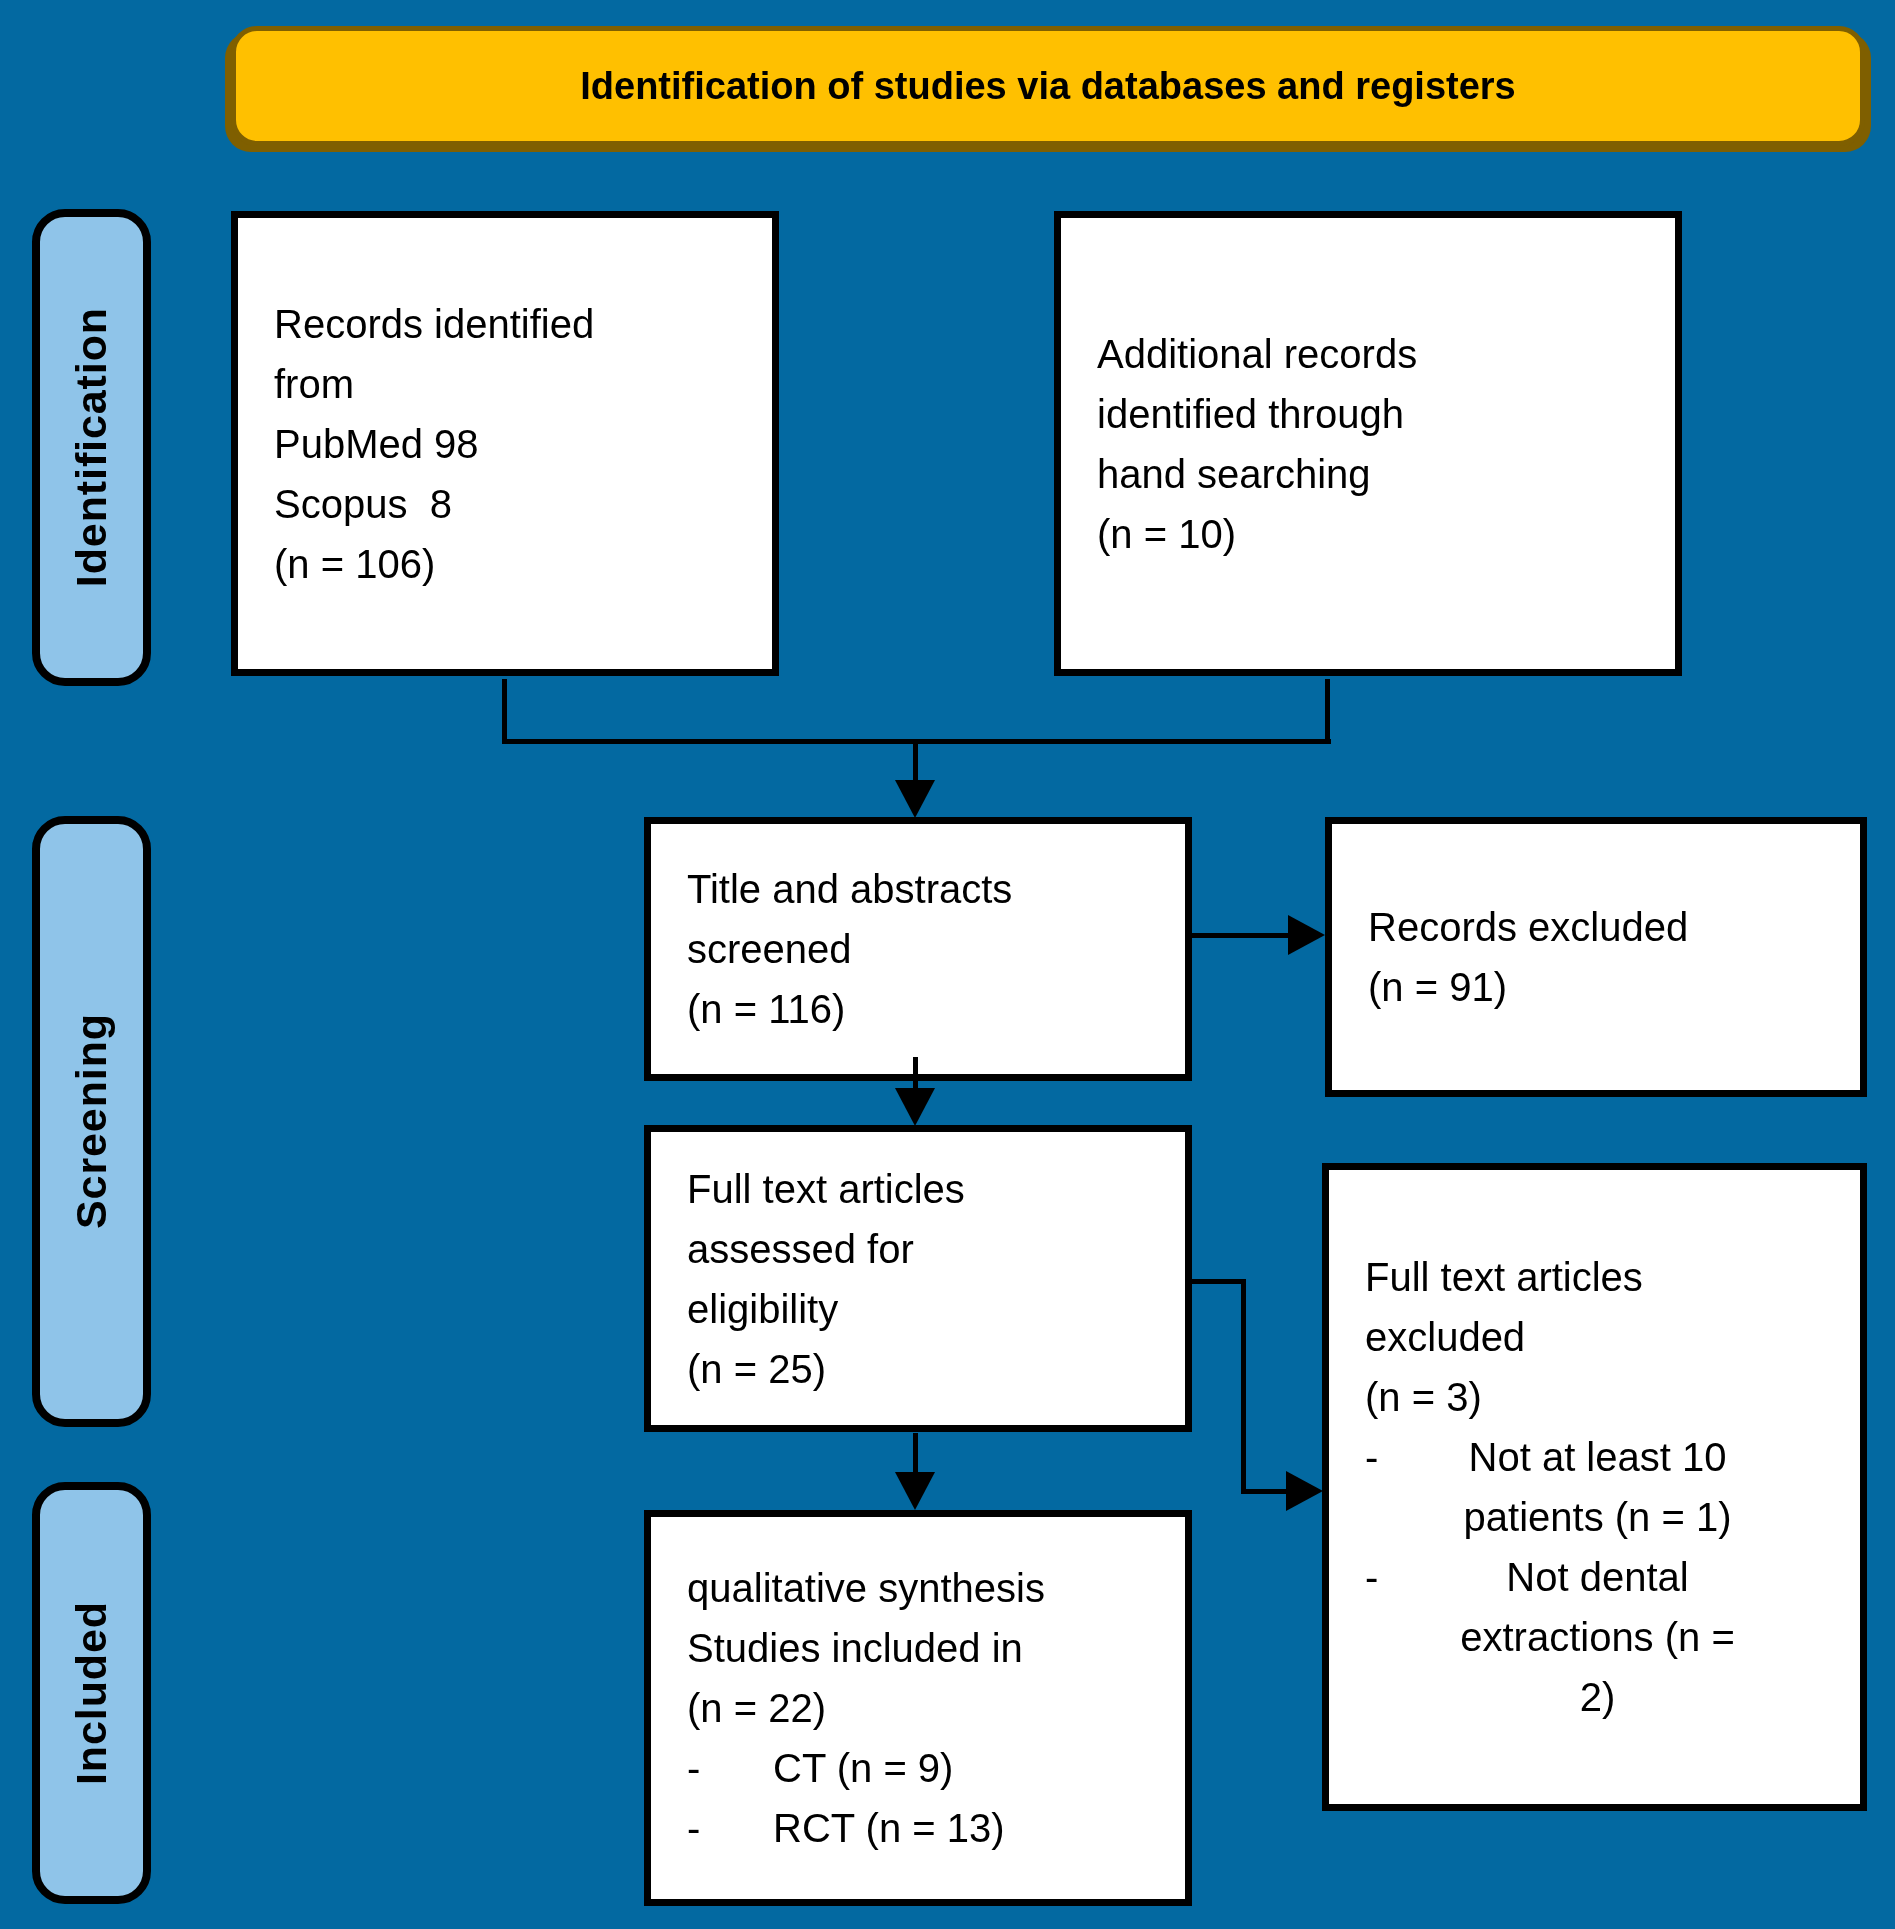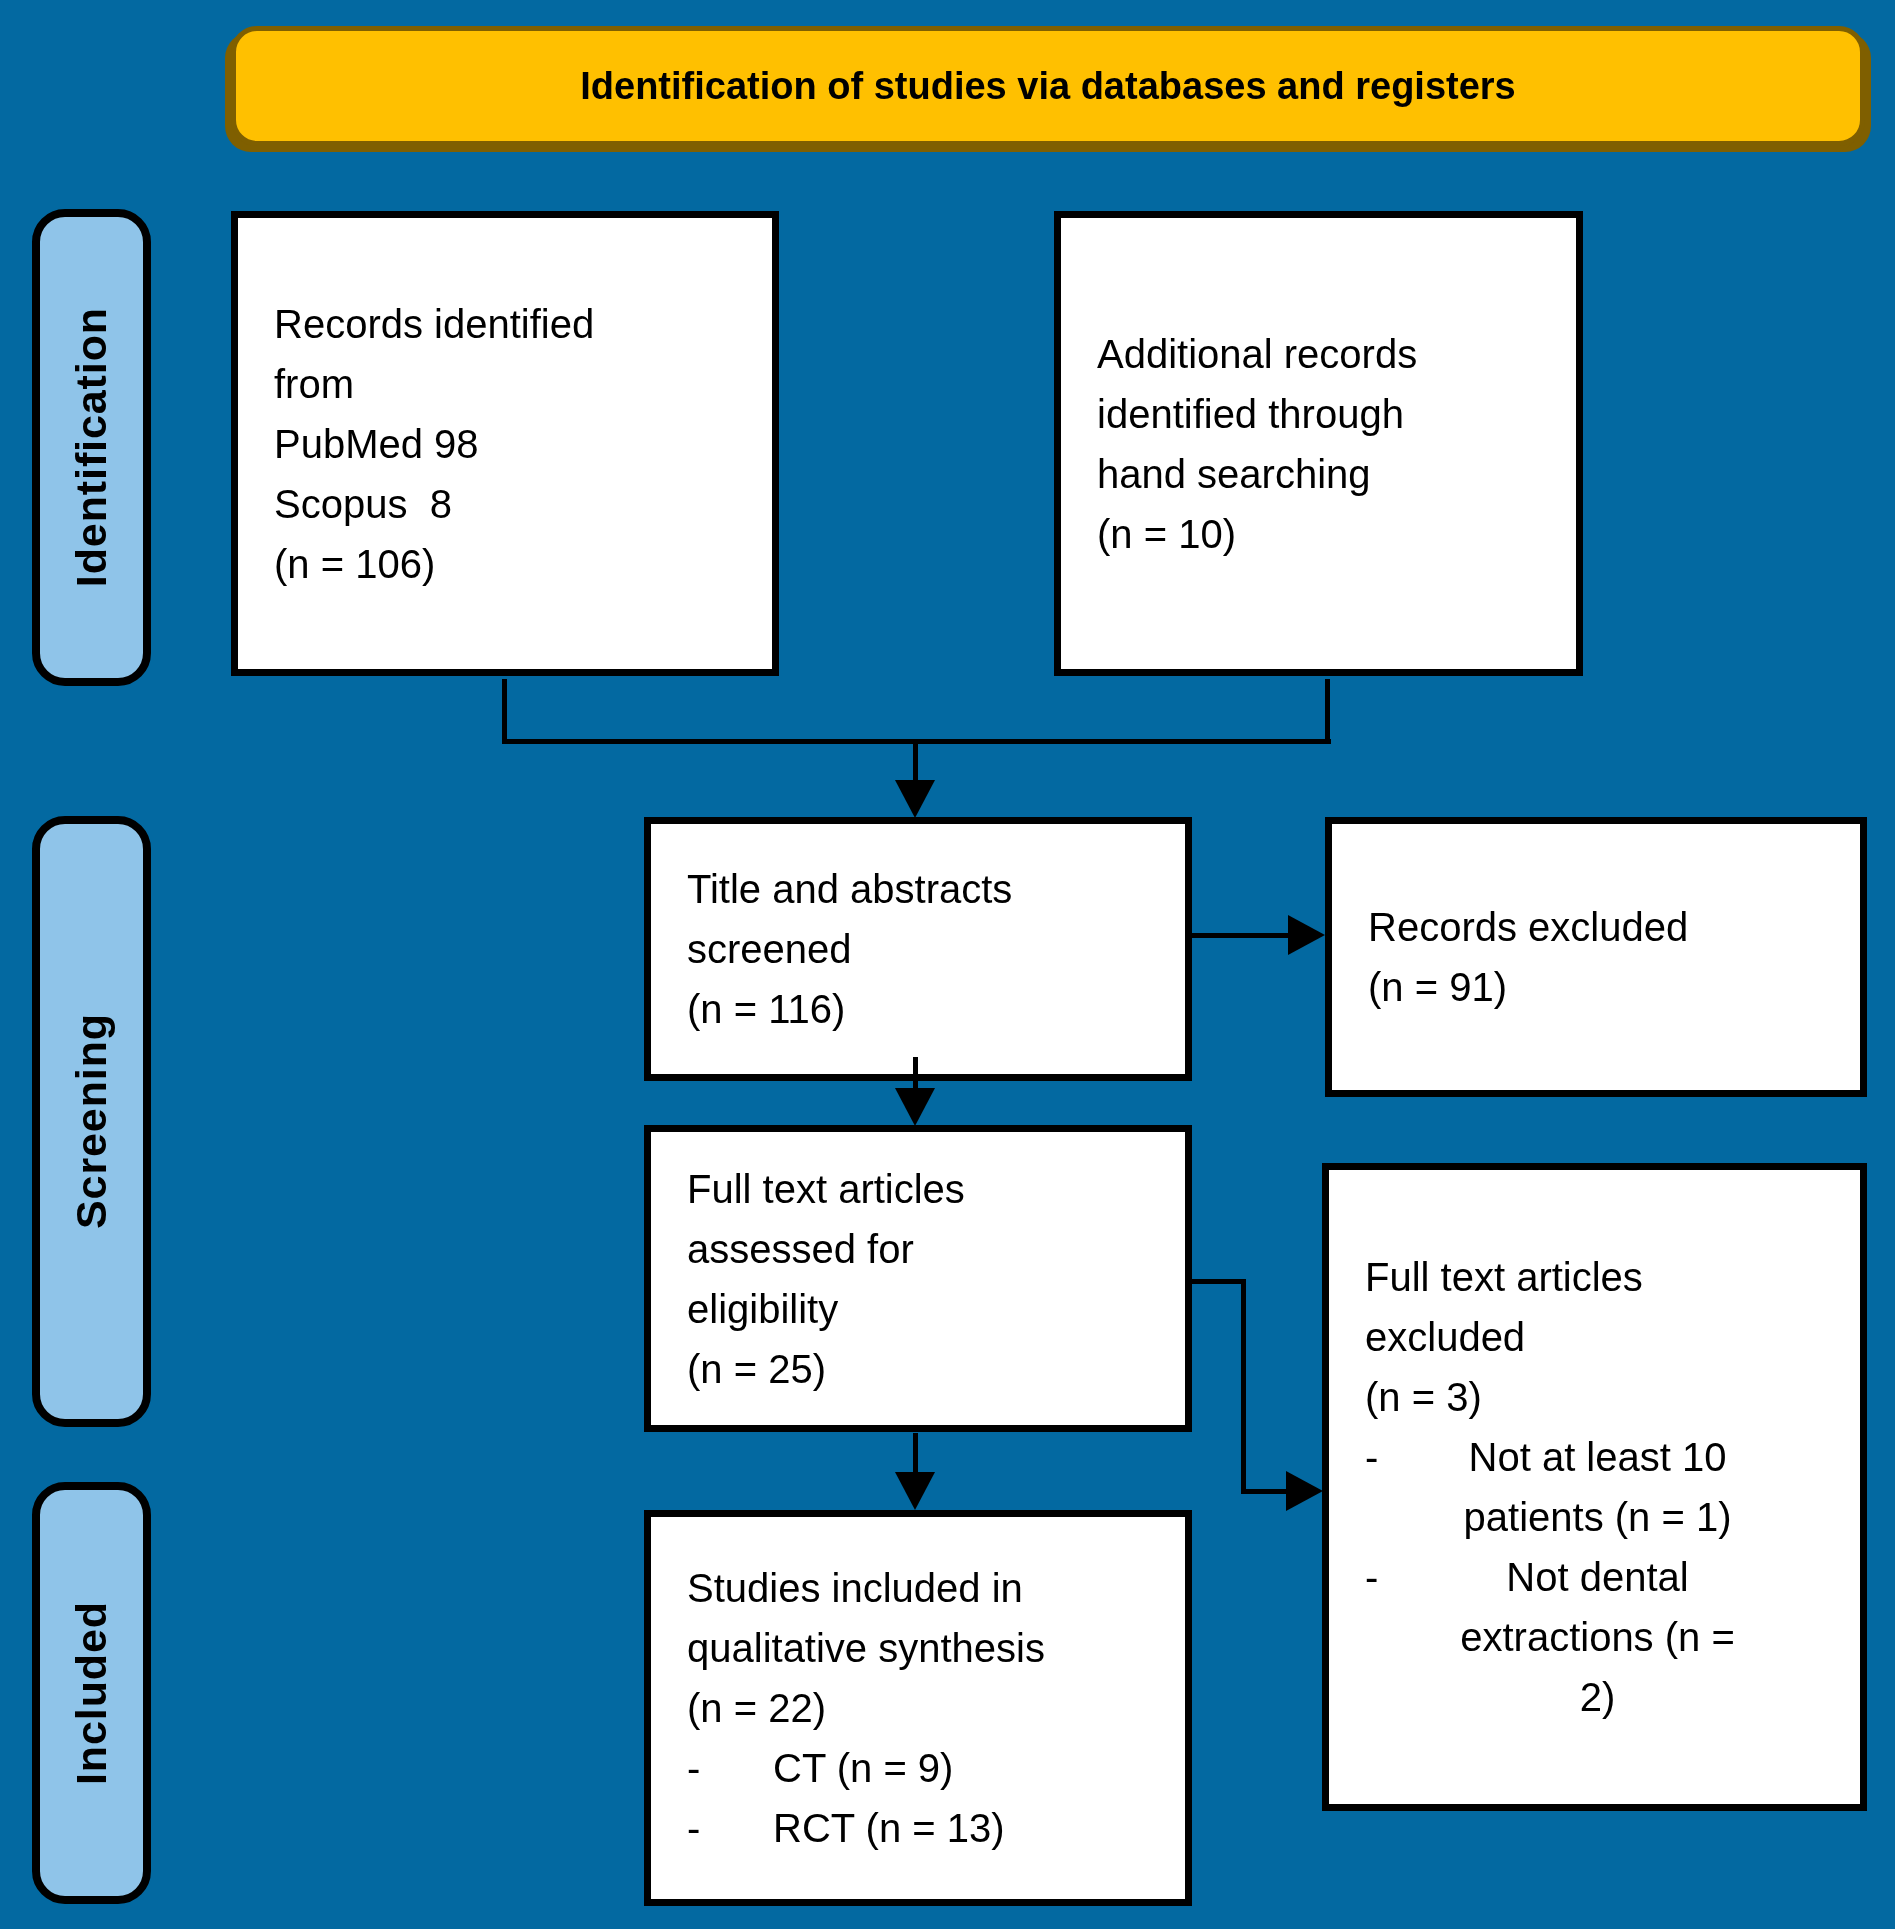--- a/index.html
+++ b/index.html
@@ -58,7 +58,7 @@
   .bullet .dash{flex:0 0 86px;white-space:pre;}
   .bullet .txt{max-width:293px;white-space:normal;text-align:center;}
   #box-records-identified{left:231px;top:211px;width:548px;height:465px;}
-  #box-additional-records{left:1054px;top:211px;width:529px;height:465px;}
+  #box-additional-records{left:1054px;top:211px;width:628px;height:465px;}
   #box-title-abstracts{left:644px;top:817px;width:548px;height:264px;}
   #box-records-excluded{left:1325px;top:817px;width:542px;height:280px;}
   #box-fulltext-assessed{left:644px;top:1125px;width:548px;height:307px;}

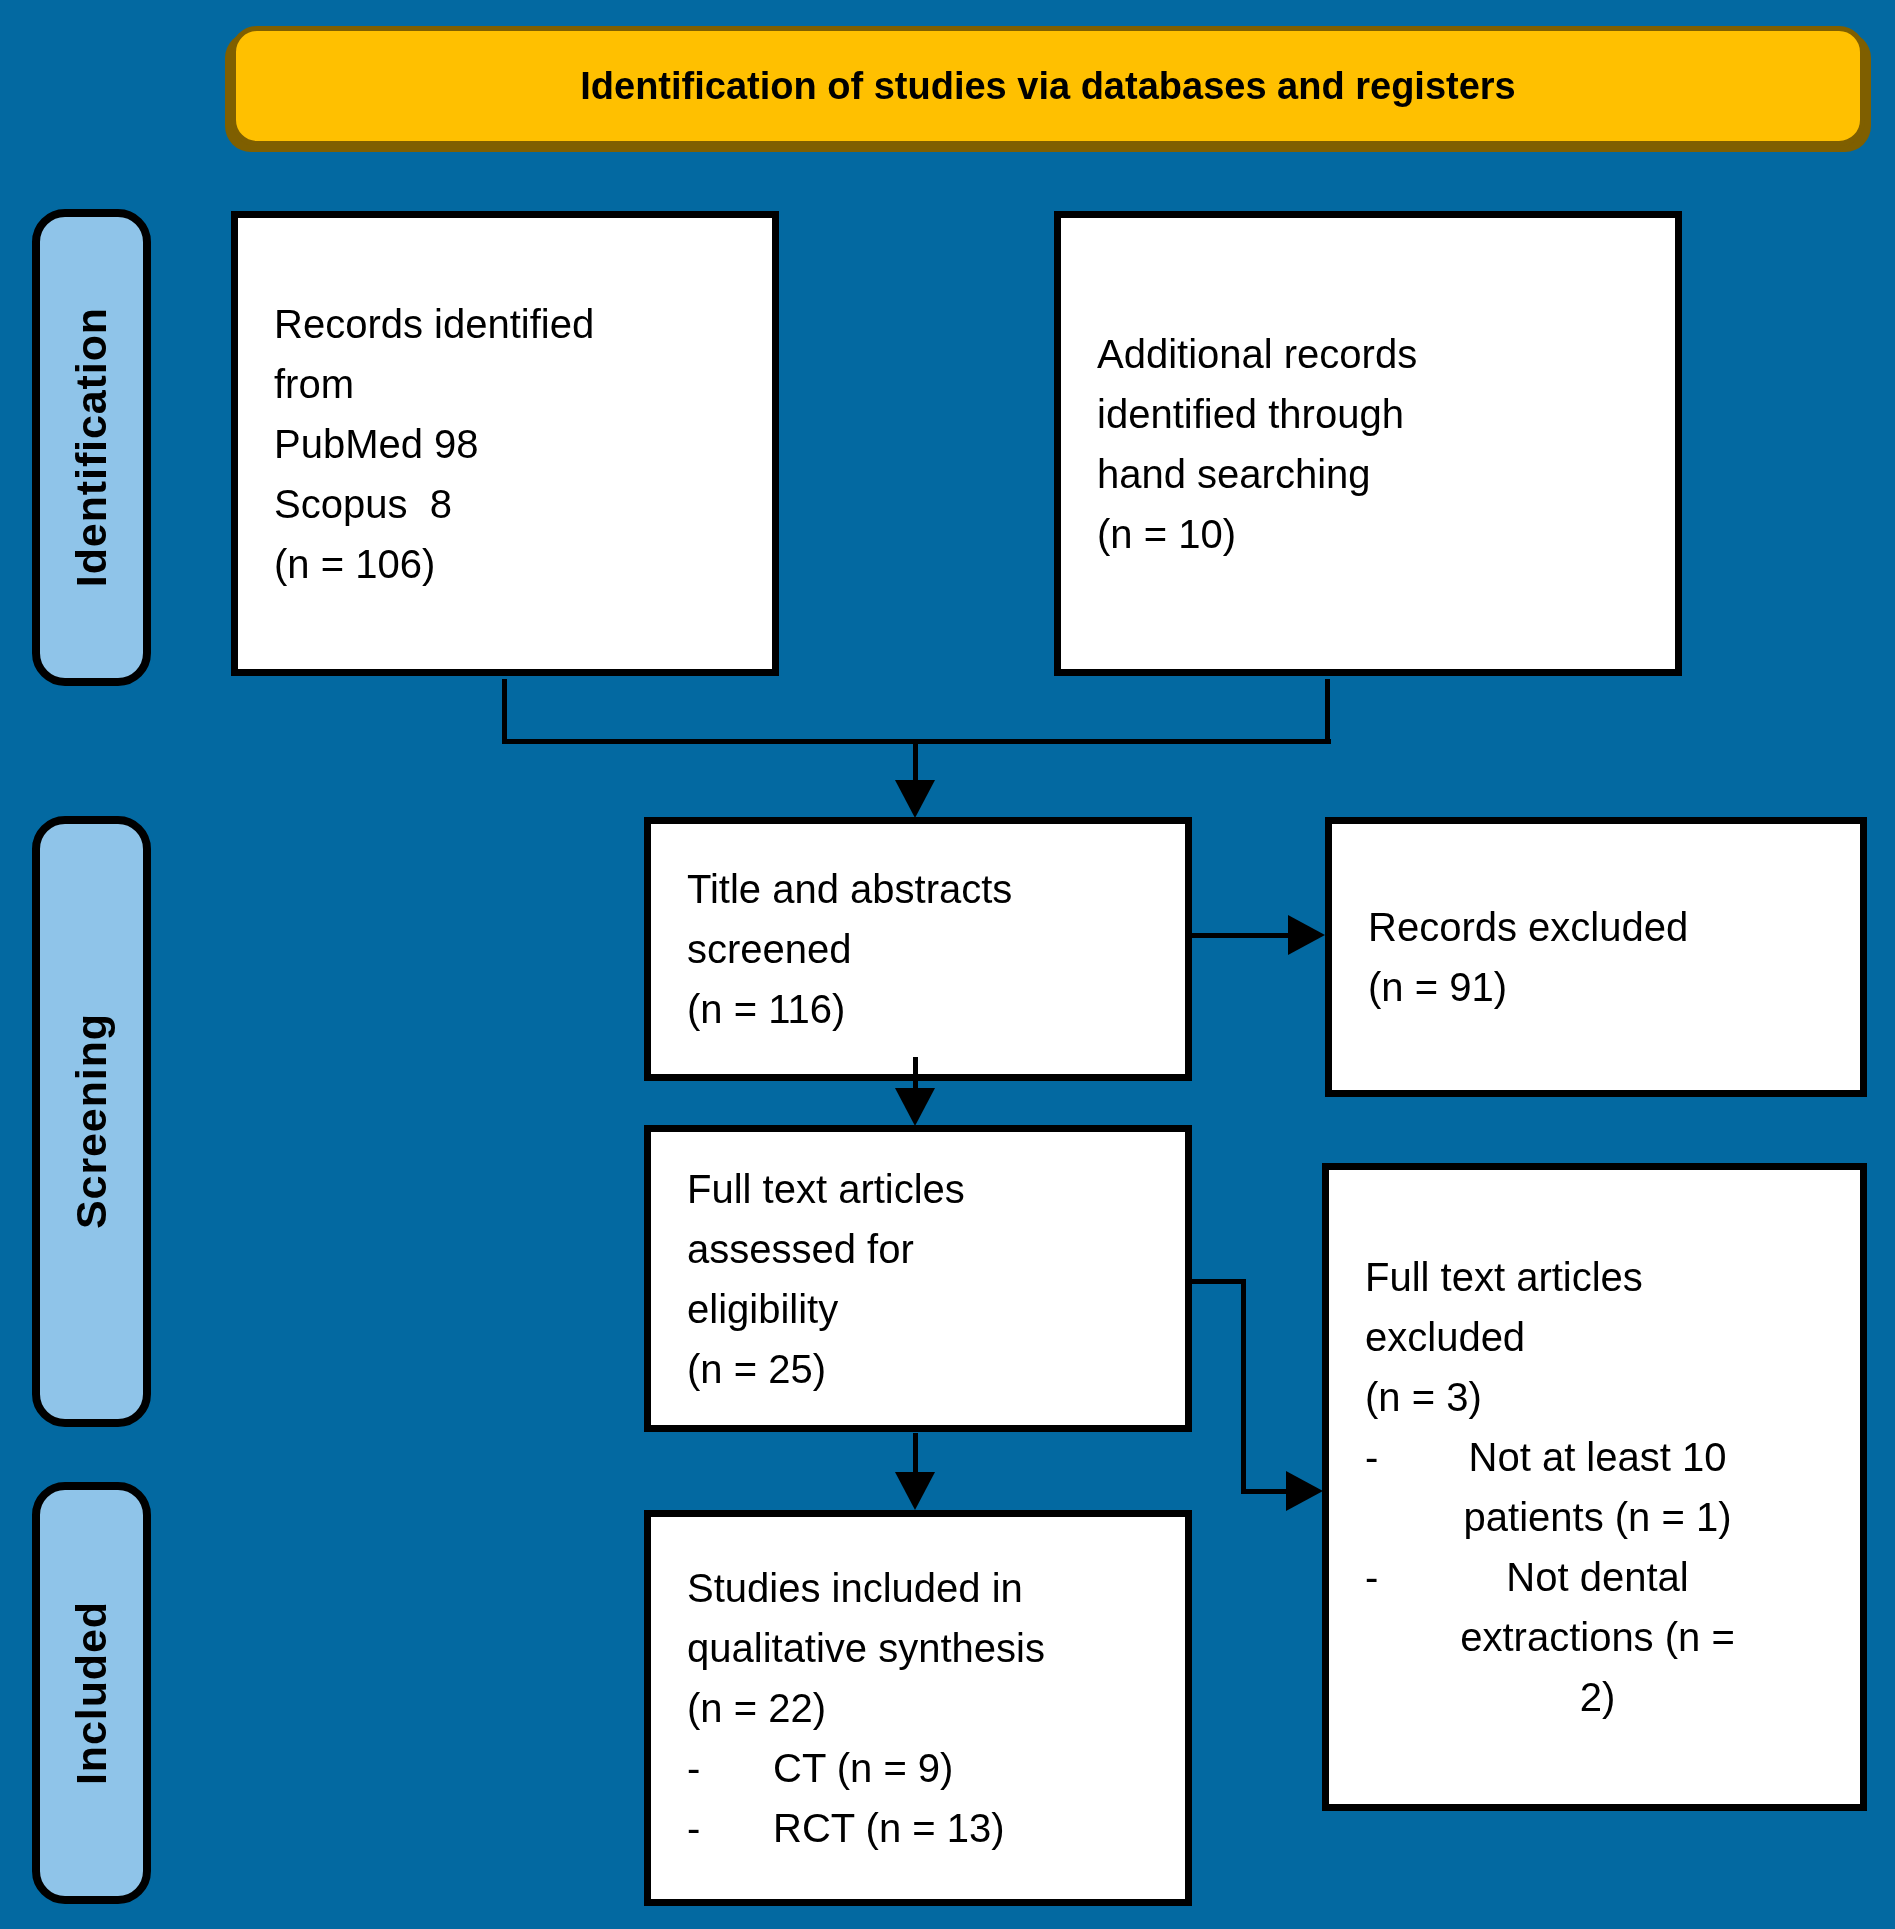--- a/index.html
+++ b/index.html
@@ -161,8 +161,8 @@
   </div>
 
   <div class="wbox" id="box-studies-included">
+    <div class="line">qualitative synthesis</div>
     <div class="line">Studies included in</div>
-    <div class="line">qualitative synthesis</div>
     <div class="line">(n = 22)</div>
     <div class="bullet">
       <span class="dash">-</span>

